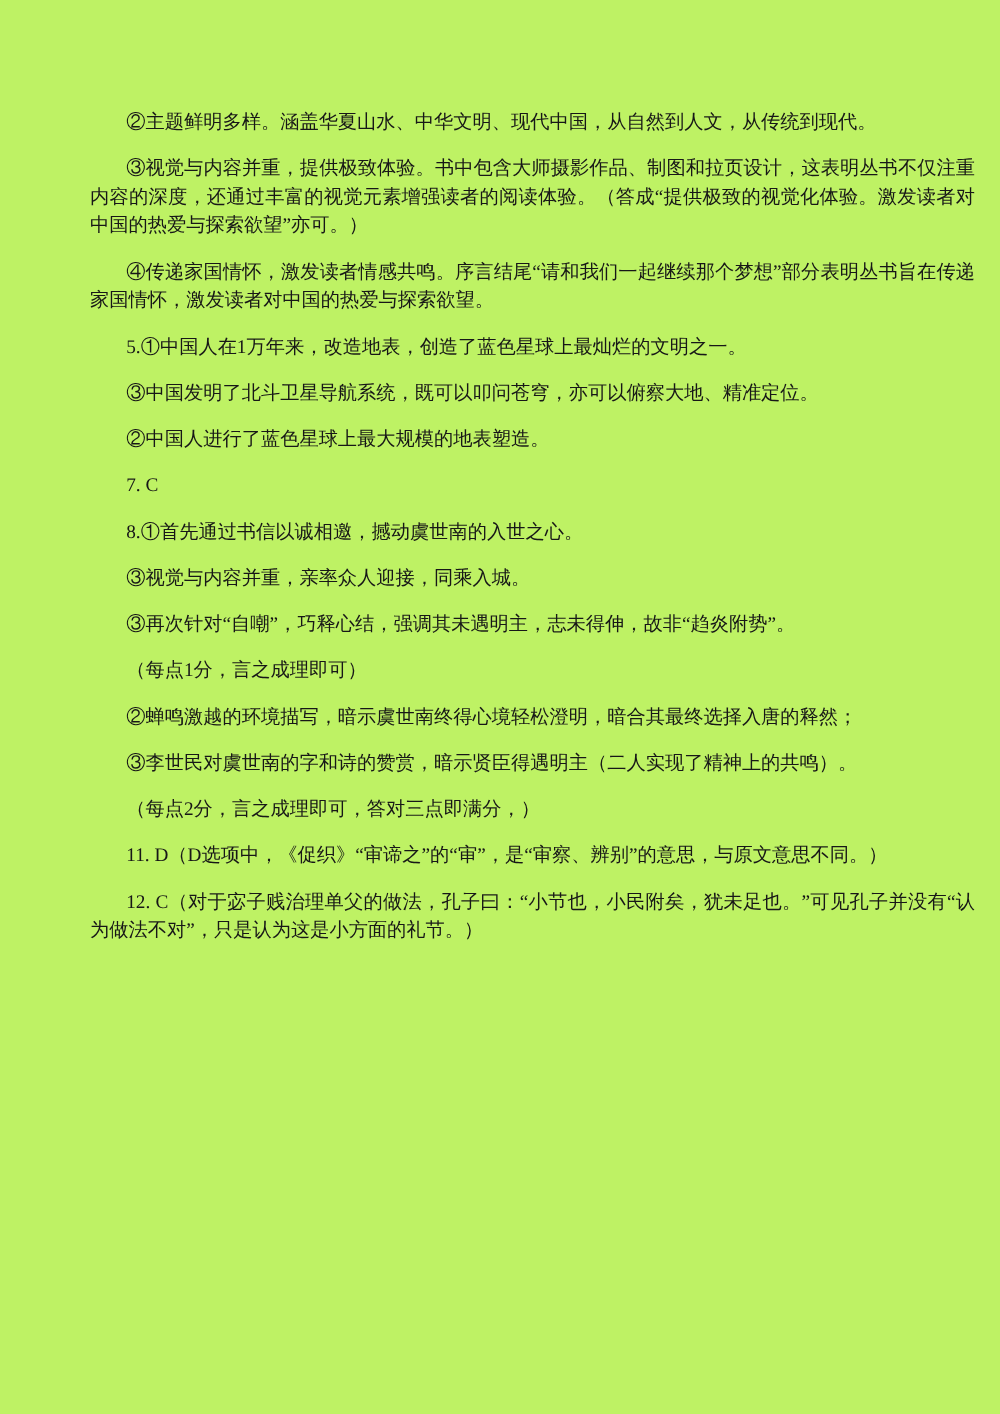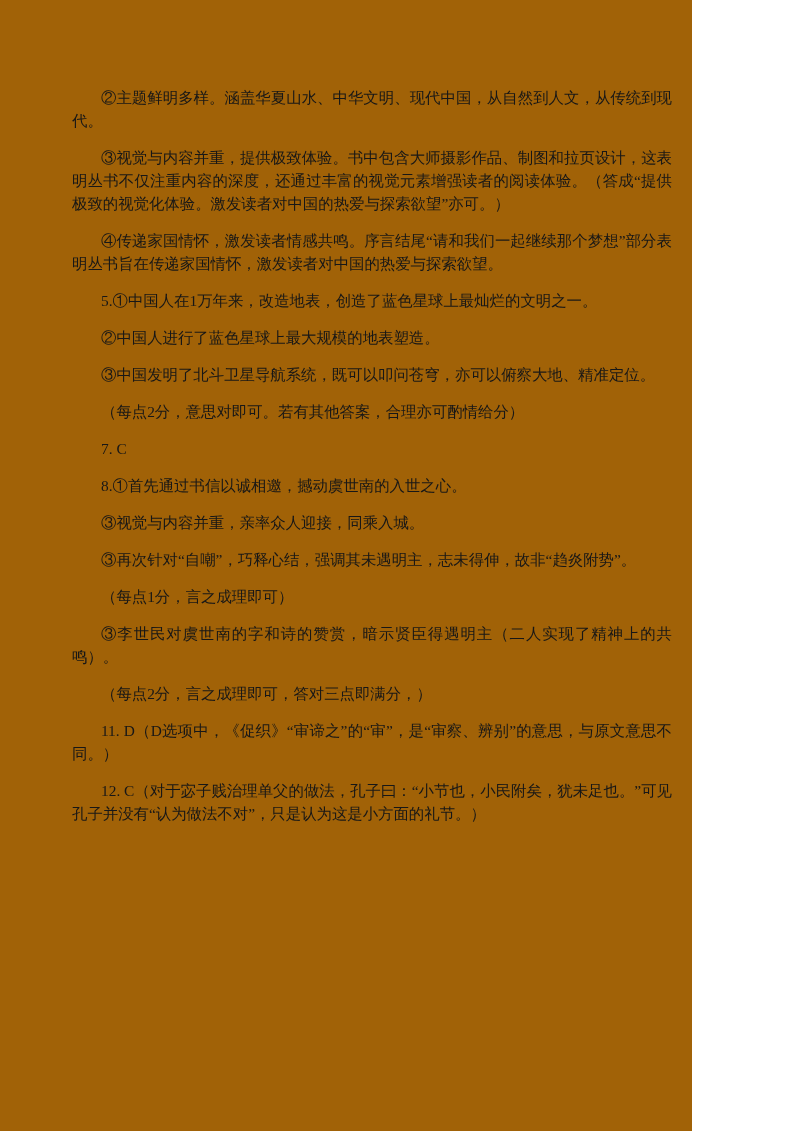--- a/index.html
+++ b/index.html
@@ -14,9 +14,9 @@
   }
   .page {
     box-sizing: border-box;
-    width: 692px;
+    width: 800px;
     height: 1131px;
-    background: #a16207;
+    background: #bef264;
     padding: 86px 20px 30px 72px;
   }
   .doc-body {

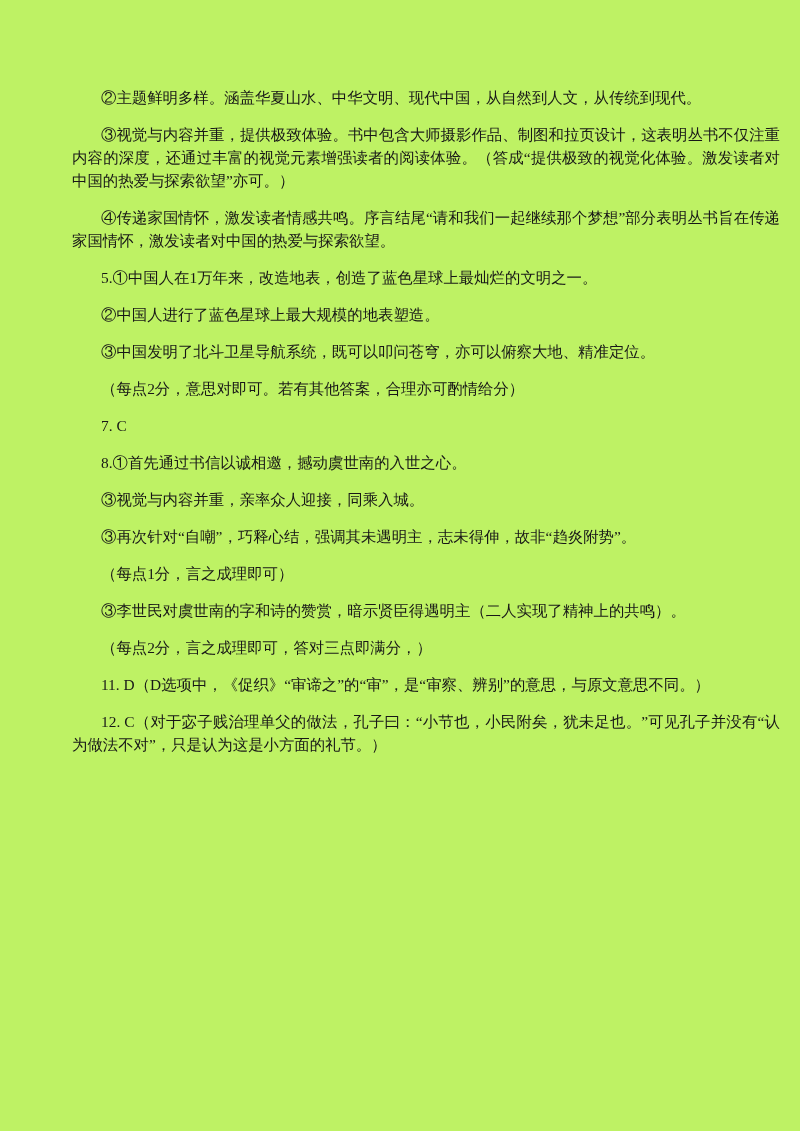--- a/index.html
+++ b/index.html
@@ -43,8 +43,8 @@
       <p class="para">③视觉与内容并重，提供极致体验。书中包含大师摄影作品、制图和拉页设计，这表明丛书不仅注重内容的深度，还通过丰富的视觉元素增强读者的阅读体验。（答成“提供极致的视觉化体验。激发读者对中国的热爱与探索欲望”亦可。）</p>
       <p class="para">④传递家国情怀，激发读者情感共鸣。序言结尾“请和我们一起继续那个梦想”部分表明丛书旨在传递家国情怀，激发读者对中国的热爱与探索欲望。</p>
       <p class="para">5.①中国人在1万年来，改造地表，创造了蓝色星球上最灿烂的文明之一。</p>
+      <p class="para">③中国发明了北斗卫星导航系统，既可以叩问苍穹，亦可以俯察大地、精准定位。</p>
       <p class="para">②中国人进行了蓝色星球上最大规模的地表塑造。</p>
-      <p class="para">③中国发明了北斗卫星导航系统，既可以叩问苍穹，亦可以俯察大地、精准定位。</p>
       <p class="para">（每点2分，意思对即可。若有其他答案，合理亦可酌情给分）</p>
       <p class="para">7. C</p>
       <p class="para">8.①首先通过书信以诚相邀，撼动虞世南的入世之心。</p>

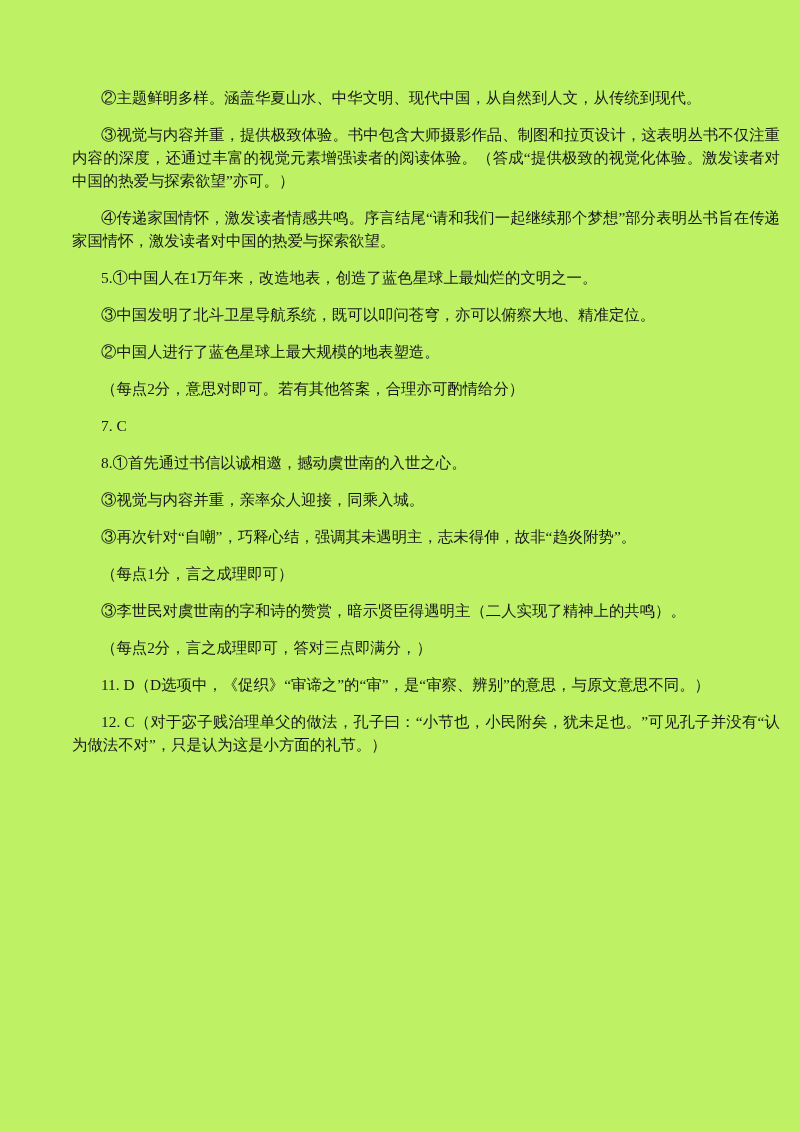--- a/index.html
+++ b/index.html
@@ -45,7 +45,6 @@
       <p class="para">5.①中国人在1万年来，改造地表，创造了蓝色星球上最灿烂的文明之一。</p>
       <p class="para">③中国发明了北斗卫星导航系统，既可以叩问苍穹，亦可以俯察大地、精准定位。</p>
       <p class="para">②中国人进行了蓝色星球上最大规模的地表塑造。</p>
-      <p class="para">（每点2分，意思对即可。若有其他答案，合理亦可酌情给分）</p>
       <p class="para">7. C</p>
       <p class="para">8.①首先通过书信以诚相邀，撼动虞世南的入世之心。</p>
       <p class="para">③视觉与内容并重，亲率众人迎接，同乘入城。</p>

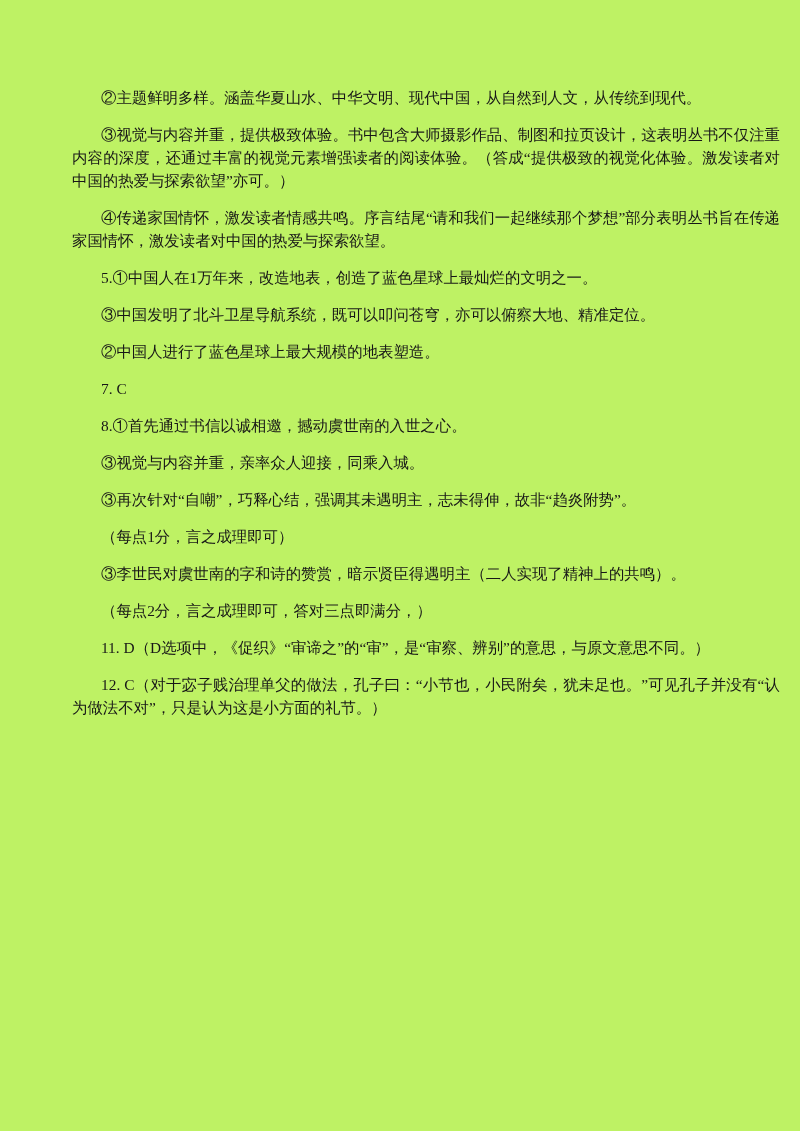--- a/index.html
+++ b/index.html
@@ -50,6 +50,7 @@
       <p class="para">③视觉与内容并重，亲率众人迎接，同乘入城。</p>
       <p class="para">③再次针对“自嘲”，巧释心结，强调其未遇明主，志未得伸，故非“趋炎附势”。</p>
       <p class="para">（每点1分，言之成理即可）</p>
+      <p class="para">②蝉鸣激越的环境描写，暗示虞世南终得心境轻松澄明，暗合其最终选择入唐的释然；</p>
       <p class="para">③李世民对虞世南的字和诗的赞赏，暗示贤臣得遇明主（二人实现了精神上的共鸣）。</p>
       <p class="para">（每点2分，言之成理即可，答对三点即满分，）</p>
       <p class="para">11. D（D选项中，《促织》“审谛之”的“审”，是“审察、辨别”的意思，与原文意思不同。）</p>

